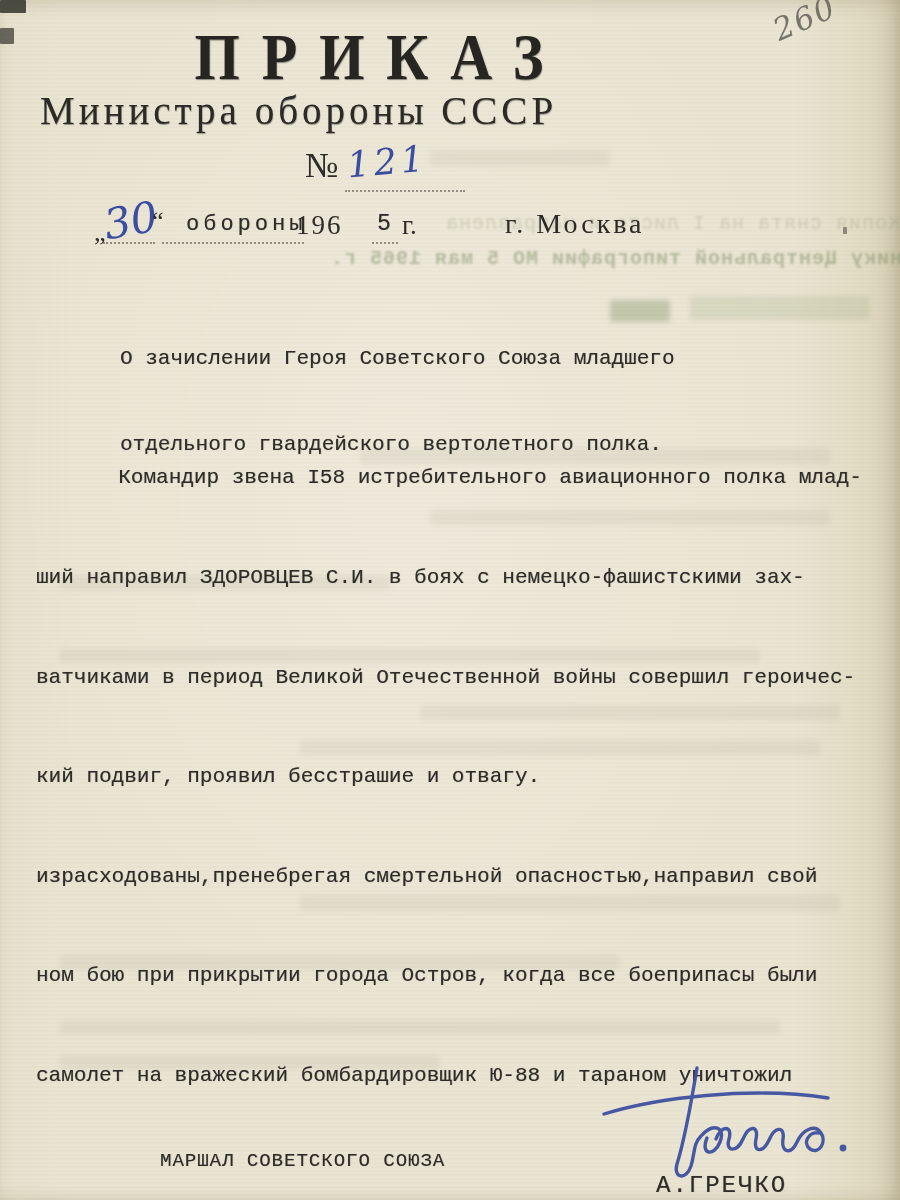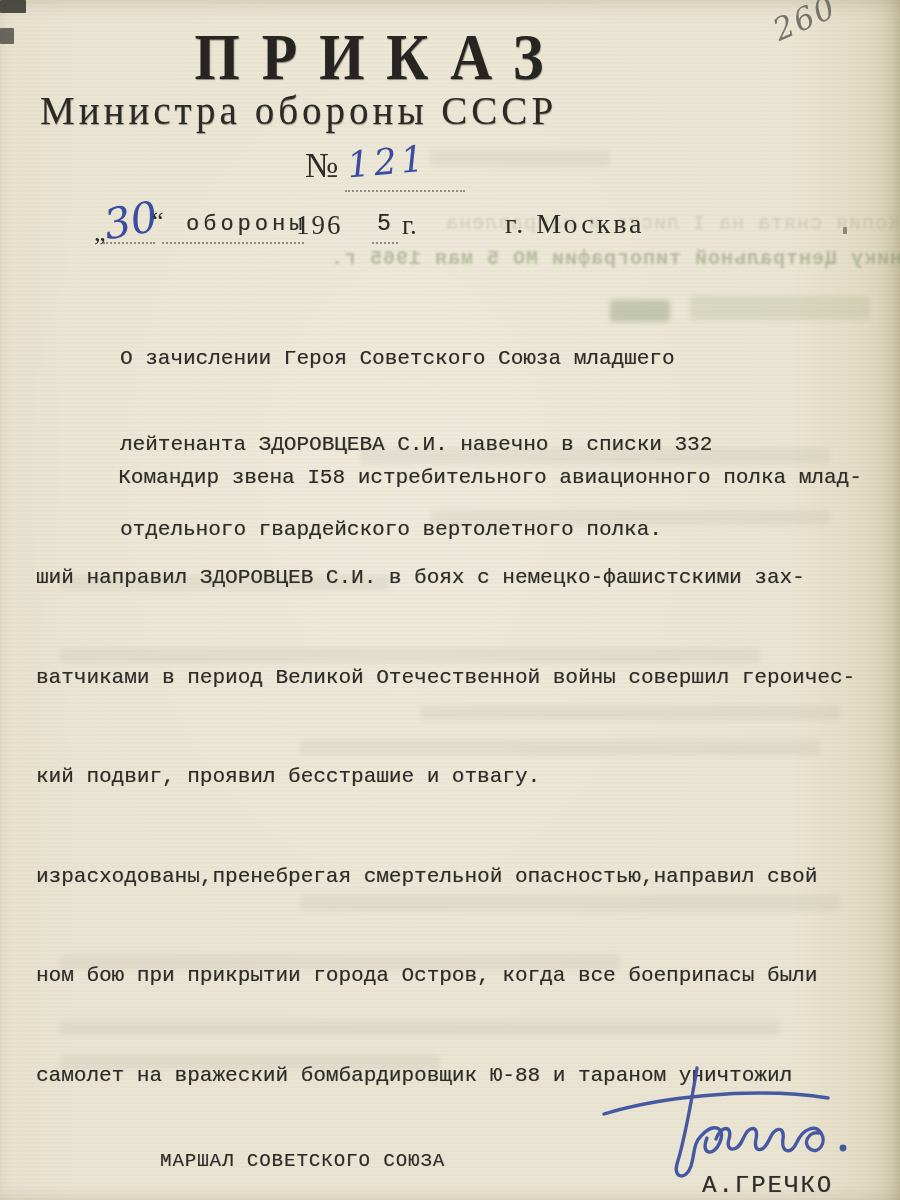--- a/index.html
+++ b/index.html
@@ -109,7 +109,6 @@
 
   <div class="abs type subject">
     <div class="line">О зачислении Героя Советского Союза младшего</div>
-    <div class="line">лейтенанта ЗДОРОВЦЕВА С.И. навечно в списки 332</div>
     <div class="line">отдельного гвардейского вертолетного полка.</div>
   </div>
 

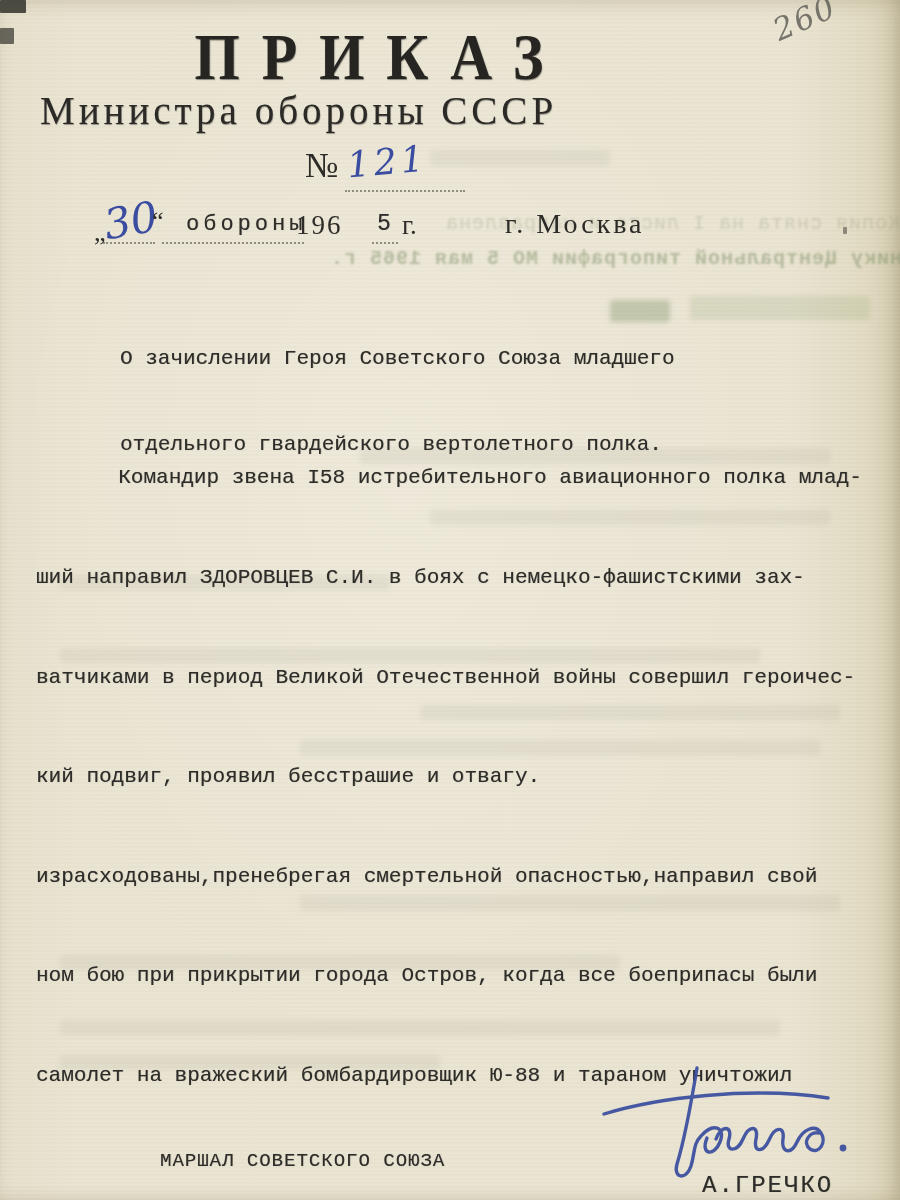--- a/index.html
+++ b/index.html
@@ -47,7 +47,7 @@
   
   .sig1{top:1118px;left:112px;font-size:23px;letter-spacing:1px;}
   .sig2{top:1150px;left:160px;font-size:19px;letter-spacing:1px;}
-  .signame{top:1172px;left:656px;font-size:24px;letter-spacing:2px;margin-left:46px;}
+  .signame{top:1172px;left:656px;font-size:24px;letter-spacing:2px;}
   .sigsvg{top:1062px;left:598px;width:262px;height:120px;}
   
   .p260{top:0px;left:772px;font-size:31px;letter-spacing:2px;color:#63625a;transform:rotate(-24deg);opacity:.85;}

